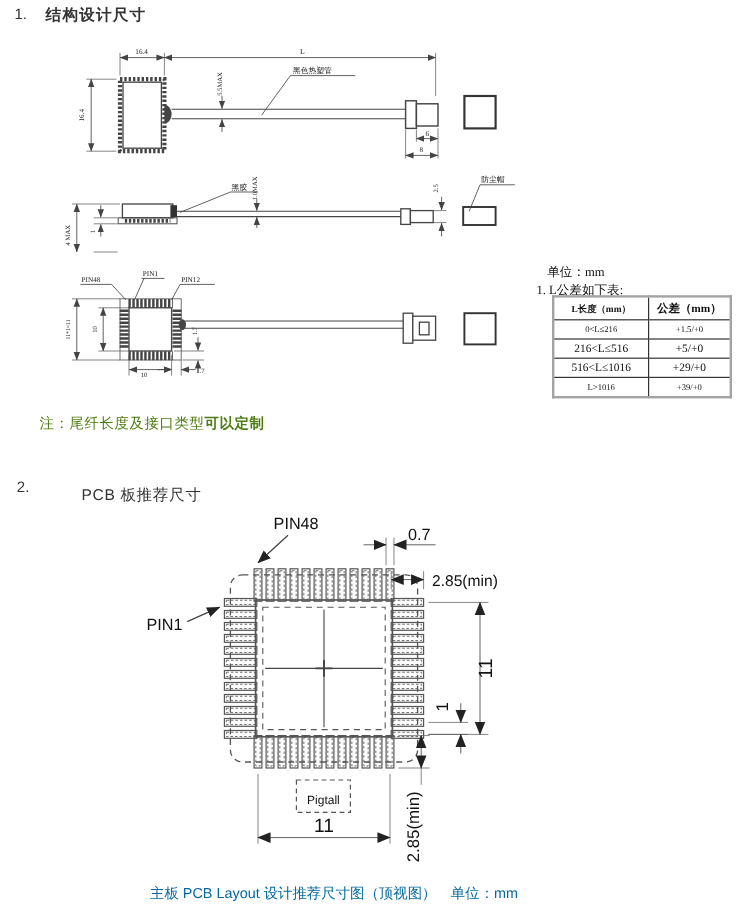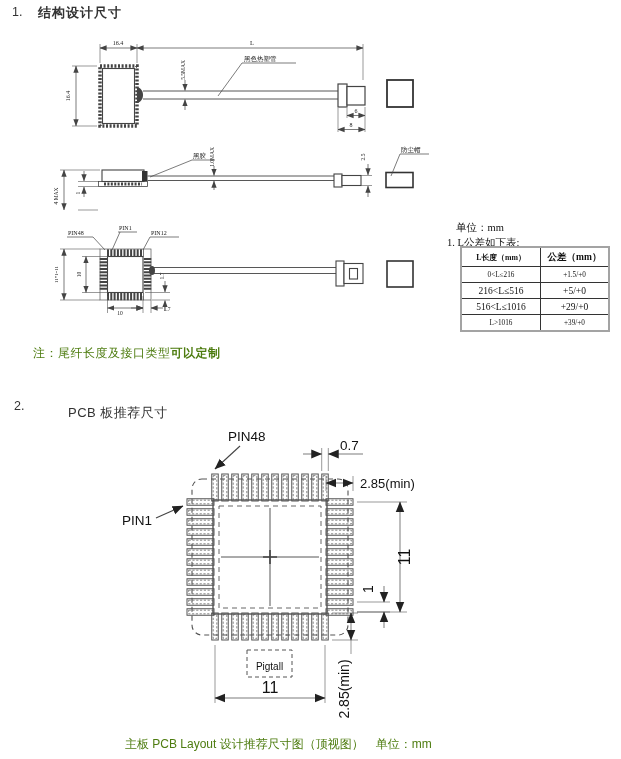--- a/index.html
+++ b/index.html
@@ -9,7 +9,7 @@
   .sec-num{font-size:12.5px;color:#333;}
   .sec-title{font-size:13px;color:#333;letter-spacing:1px;}
   .note-line{font-size:12px;color:#4d7c0f;letter-spacing:0.5px;}
-  .caption{font-size:12px;color:#4d7c0f;}
+  .caption{font-size:12px;color:#0369a1;}
   .tnotes{font-family:"Liberation Serif",serif;font-size:10.5px;color:#111;line-height:15px;margin-top:28px;}
   .tnotes .ind{padding-left:9px;}
   table.tol{position:absolute;left:460px;top:246px;border-collapse:collapse;

